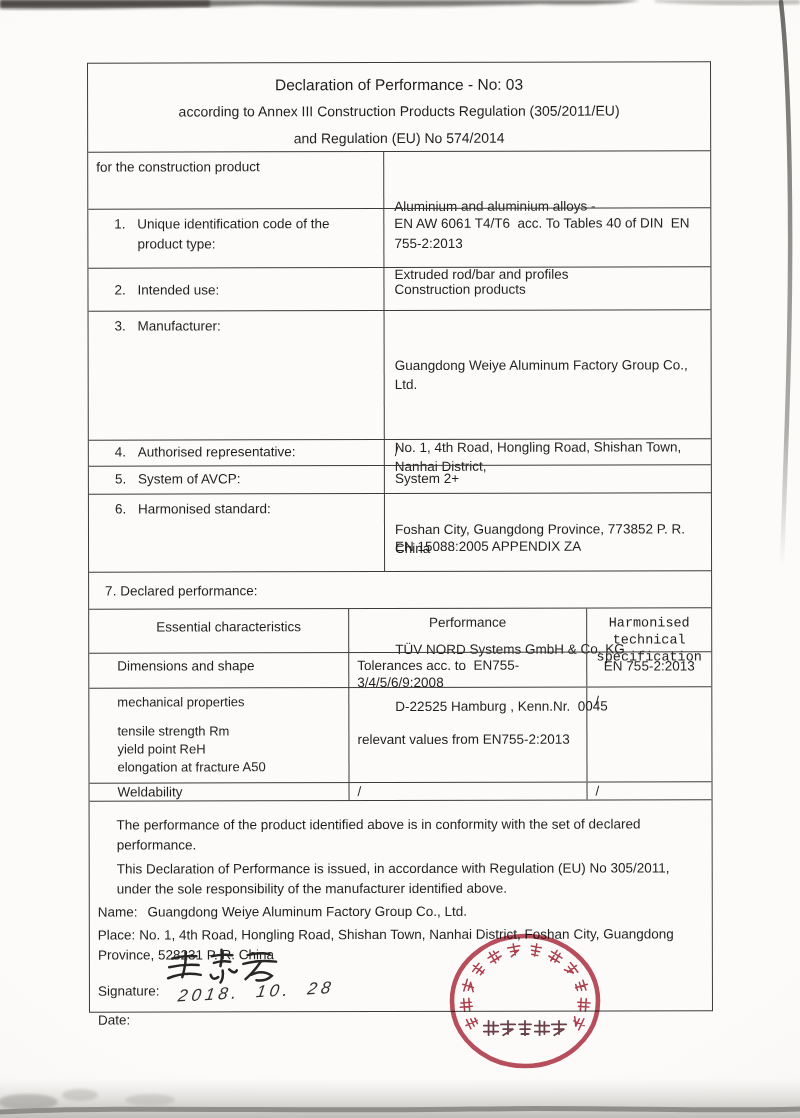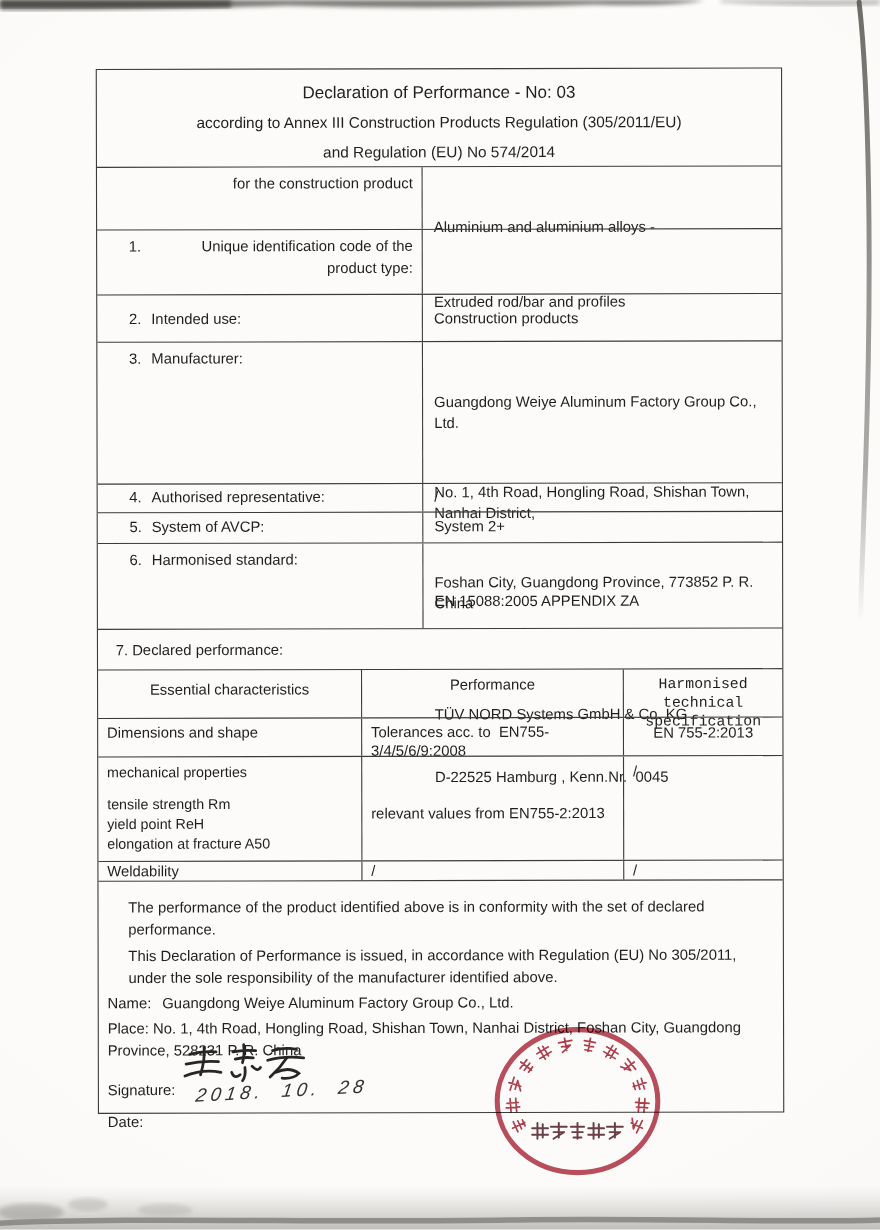--- a/index.html
+++ b/index.html
@@ -24,7 +24,7 @@
   }
   .row{box-sizing:border-box;display:flex;border-top:1.5px solid #3c3b38;position:relative;}
   .row.first{border-top:none;}
-  .cl{box-sizing:border-box;width:296px;border-right:1.5px solid #3c3b38;padding:5px 8px 0 8px;text-align:right;}
+  .cl{box-sizing:border-box;width:296px;border-right:1.5px solid #3c3b38;padding:5px 8px 0 8px;}
   .cr{box-sizing:border-box;flex:1;padding:5px 10px 0 10px;white-space:pre-wrap;}
   .numlab{display:flex;gap:9px;padding-left:18px;}
   .numlab .no{flex:0 0 14px;}

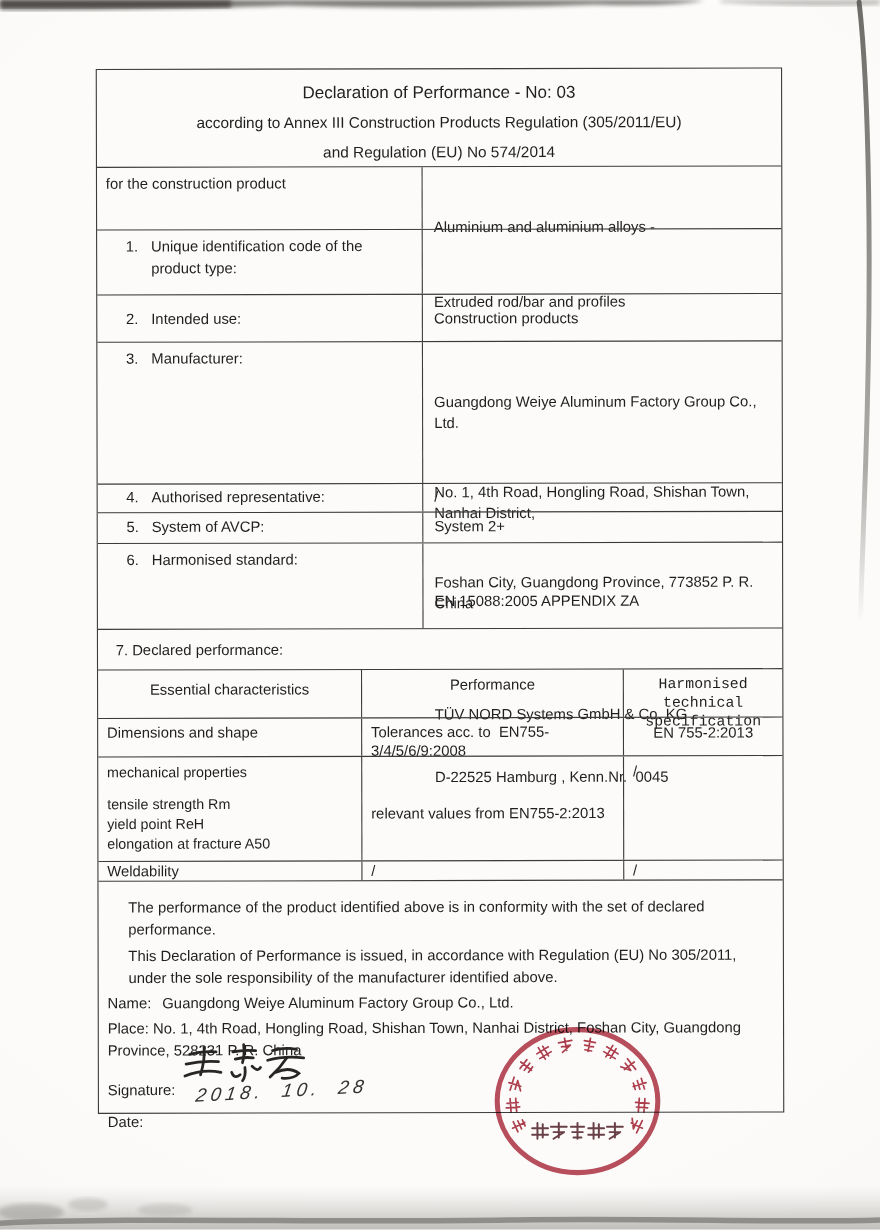--- a/index.html
+++ b/index.html
@@ -112,6 +112,7 @@
           <span>Unique identification code of the product type:</span>
         </div>
       </div>
+      <div class="cr">EN AW 6061 T4/T6  acc. To Tables 40 of DIN  EN 755-2:2013</div>
     </div>
 
     <div class="row h-r2">

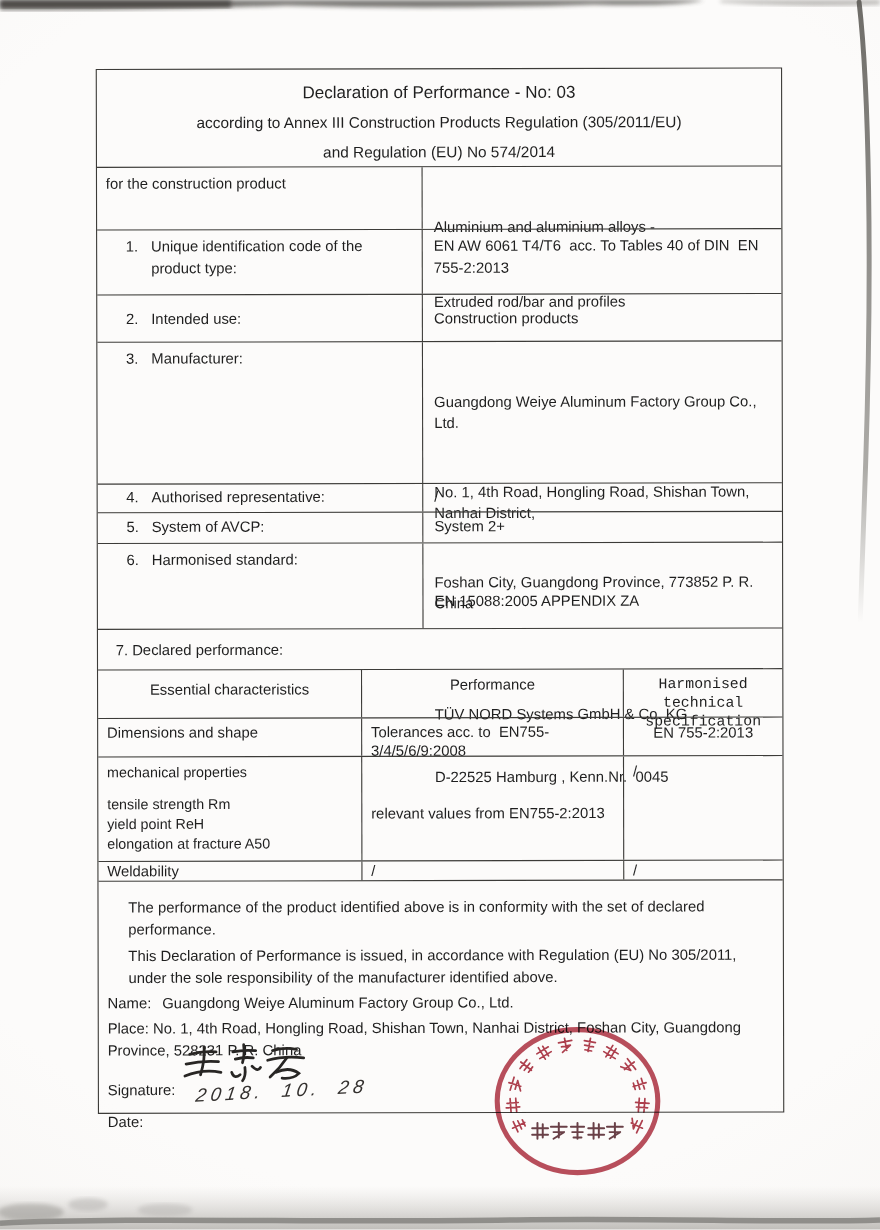--- a/index.html
+++ b/index.html
@@ -51,7 +51,7 @@
   .h-r7{height:37px;display:block;padding:9px 0 0 16px;}
 
   .h-sub{height:44px;text-align:center;}
-  .c1{box-sizing:border-box;width:240px;border-right:1.5px solid #3c3b38;padding:4px 8px;}
+  .c1{box-sizing:border-box;width:240px;border-right:1.5px solid #3c3b38;padding:4px 8px;margin-left:20px;}
   .c2{box-sizing:border-box;width:238px;border-right:1.5px solid #3c3b38;padding:4px 8px;white-space:pre-wrap;}
   .c3{box-sizing:border-box;flex:1;padding:4px 8px;}
   .h-sub .c1{padding-top:8px;}

